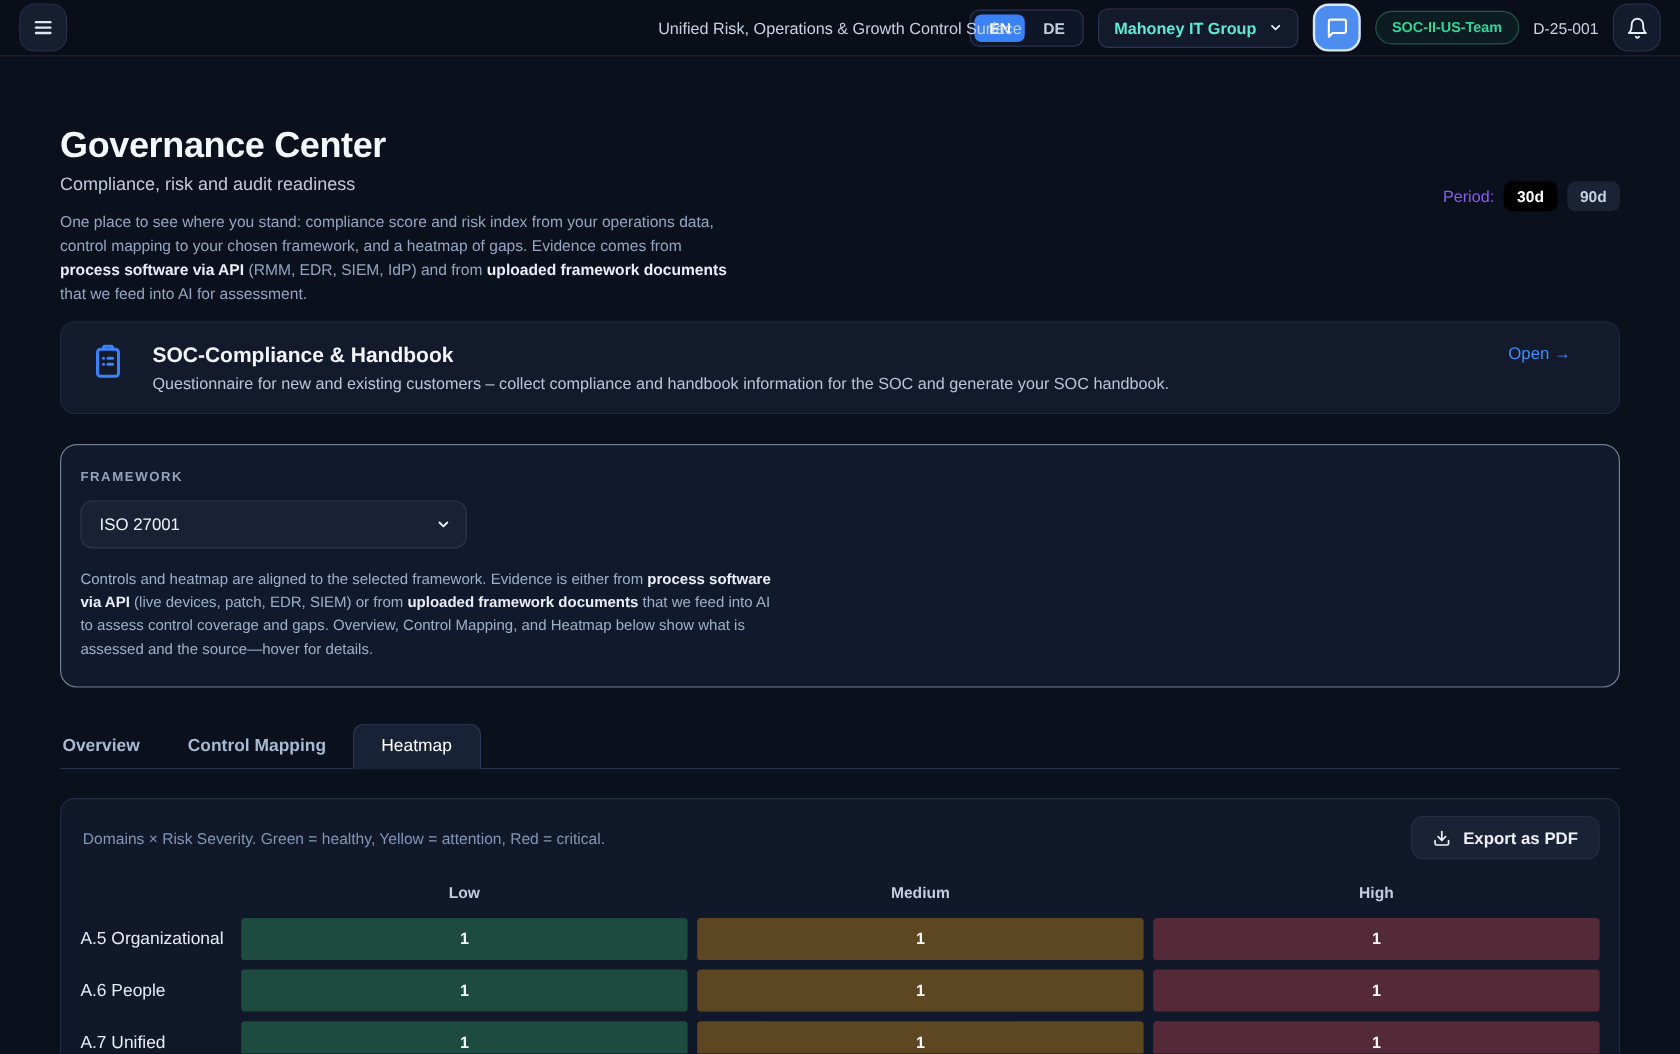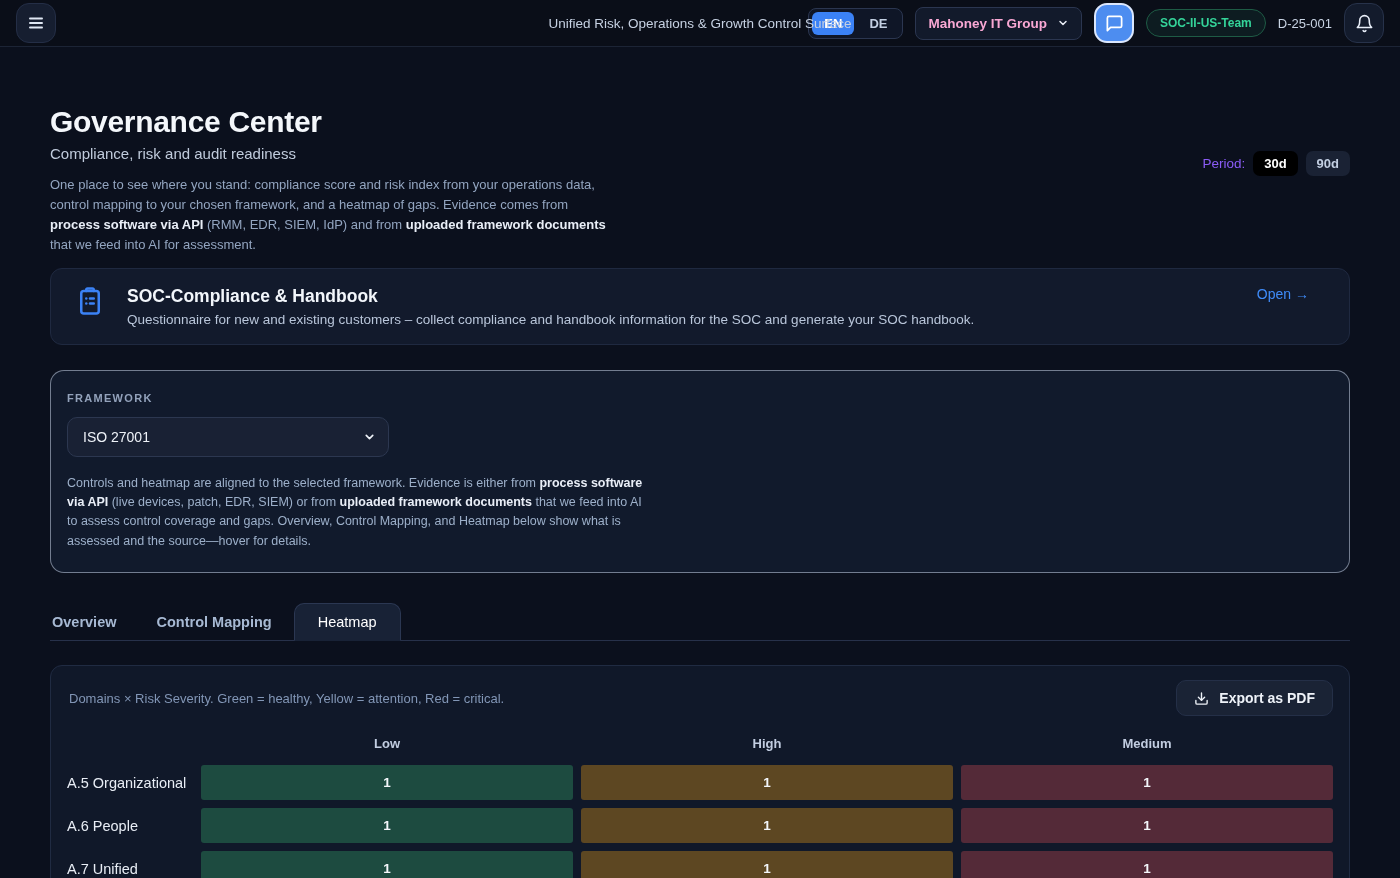--- a/index.html
+++ b/index.html
@@ -38,7 +38,7 @@
   .org-select {
     display: flex; align-items: center; gap: 10px; padding: 8px 12px;
     border: 1px solid #2b3650; border-radius: 8px; background: #121a2b;
-    font-size: 13.5px; color: #f9a8d4; font-weight: 600; cursor: pointer;
+    font-size: 13.5px; color: #5eead4; font-weight: 600; cursor: pointer;
   }
   .chat-btn {
     width: 40px; height: 40px; border-radius: 13px; background: #4d8df0;

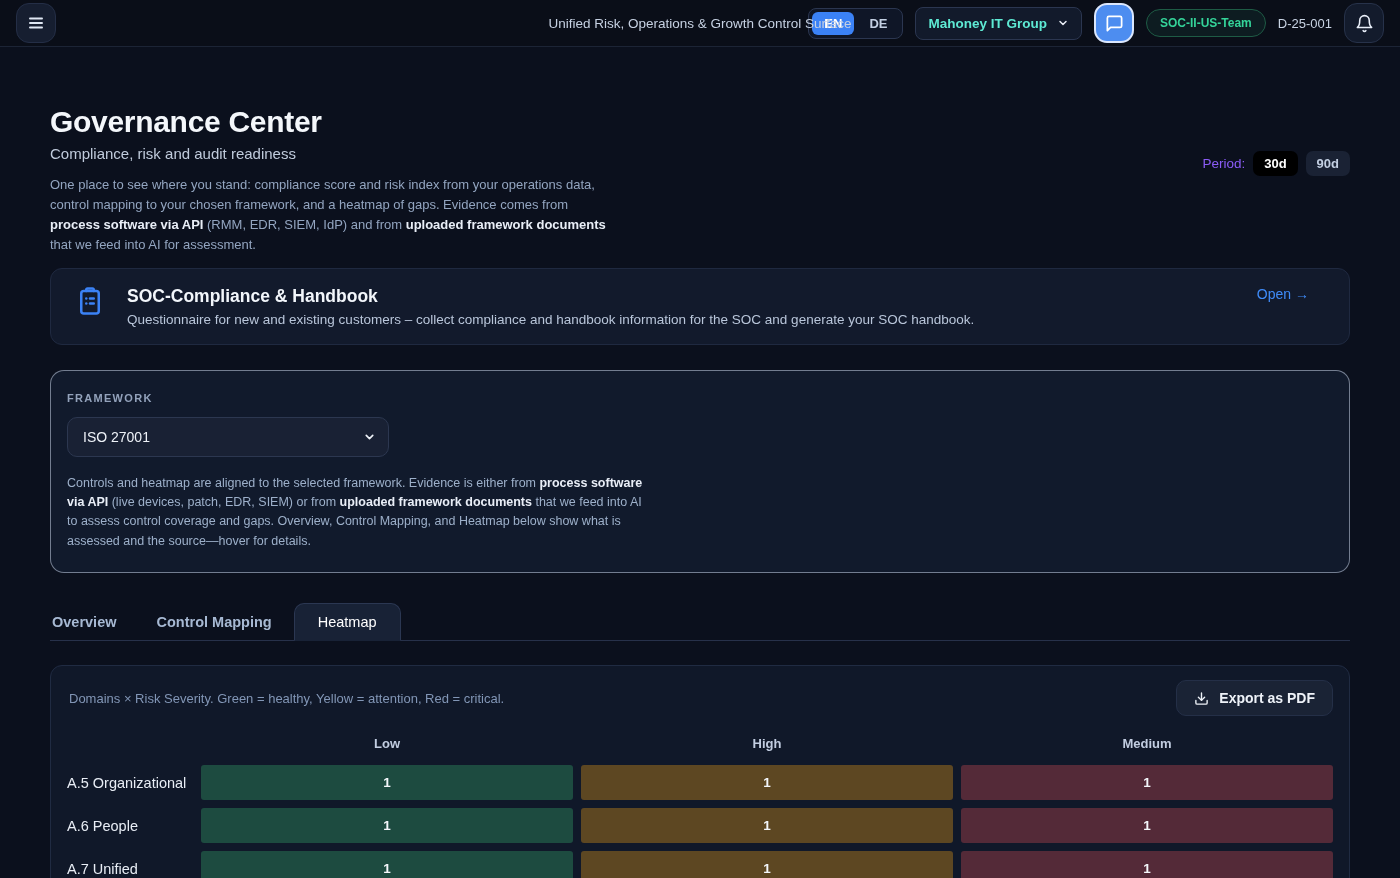--- a/index.html
+++ b/index.html
@@ -264,8 +264,8 @@
     <div class="heat-grid">
       <div class="heat-col-header"></div>
       <div class="heat-col-header">Low</div>
+      <div class="heat-col-header">Medium</div>
       <div class="heat-col-header">High</div>
-      <div class="heat-col-header">Medium</div>
 
       <div class="heat-row-label">A.5 Organizational</div>
       <div class="heat-cell" style="background-color: rgb(29, 75, 64);">1</div>

